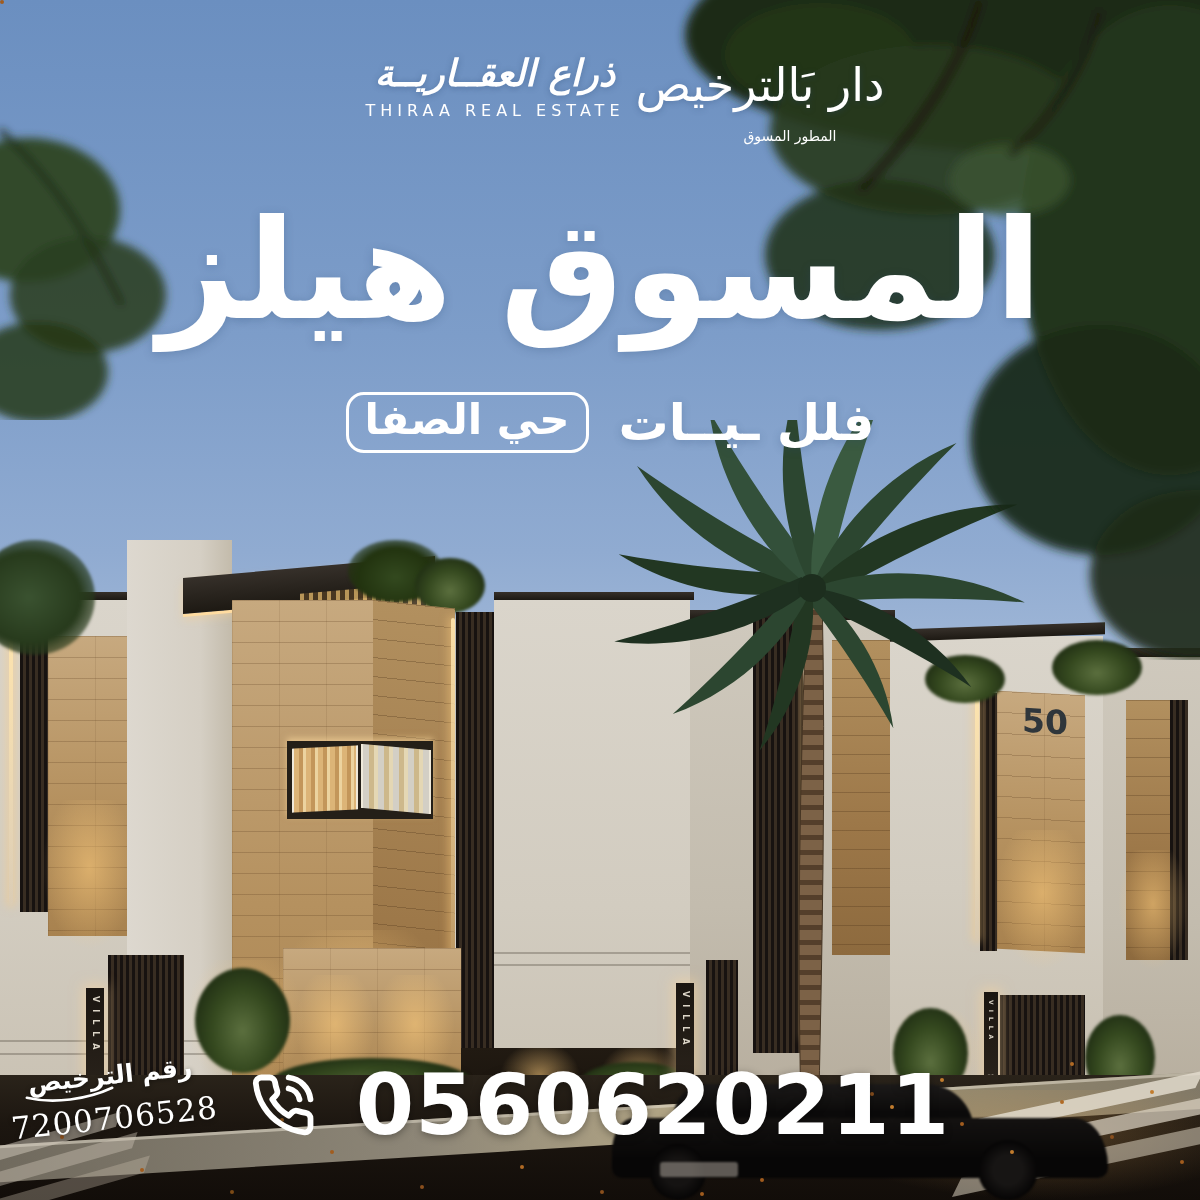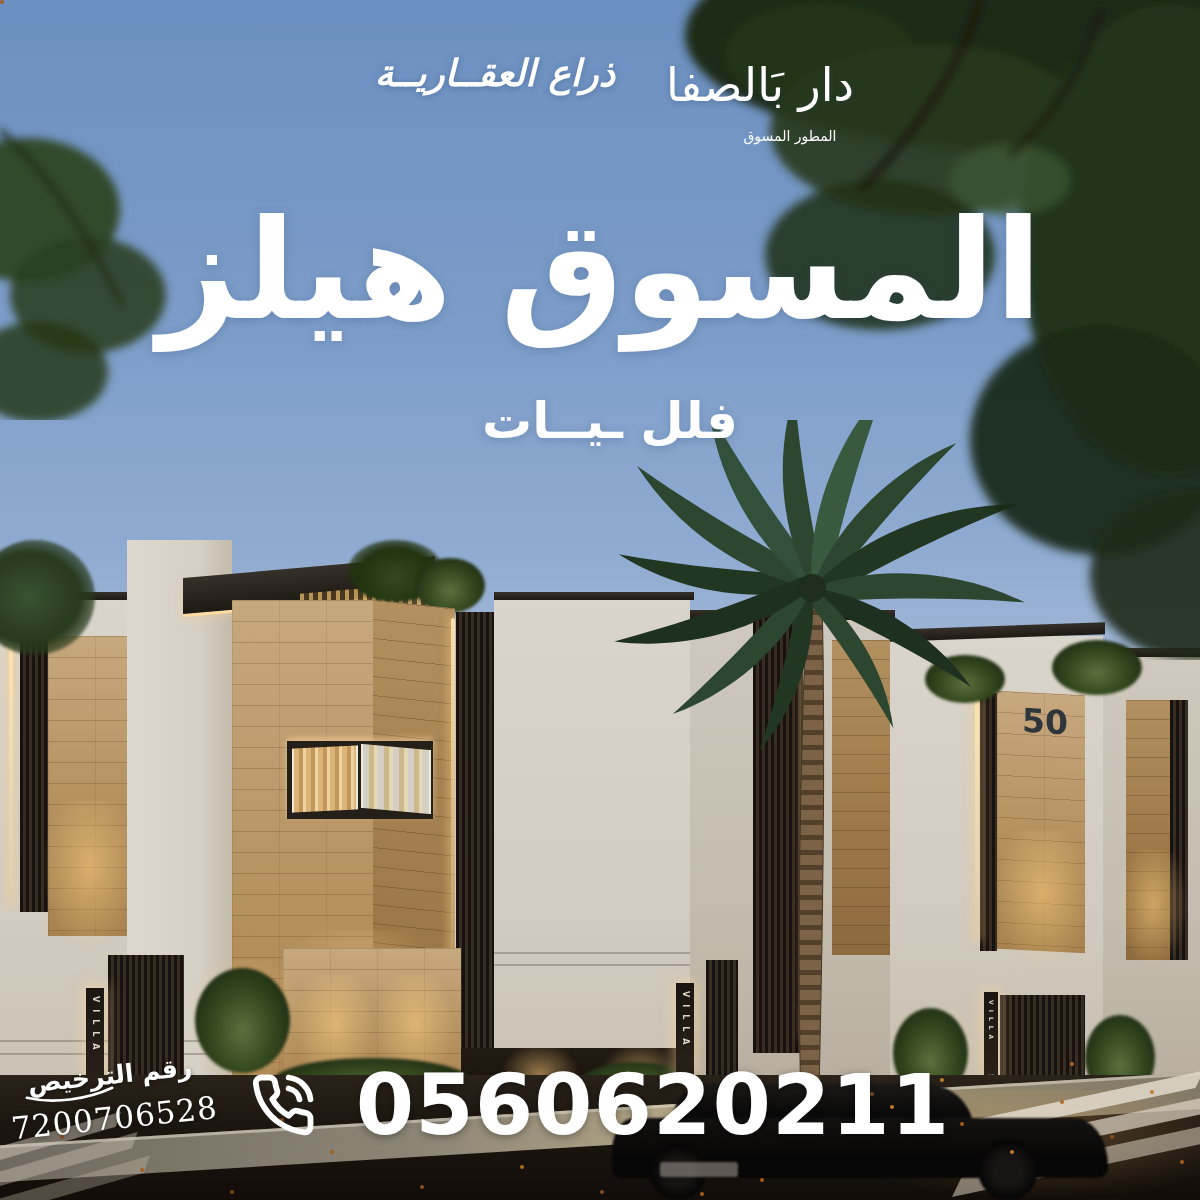--- a/index.html
+++ b/index.html
@@ -246,6 +246,7 @@
 
     <div class="abs" style="left:330px;top:52px;width:330px;text-align:center;" dir="rtl">
       <div class="logo-ar" style="font-size:37px;font-style:italic;">ذراع العقــاريــة</div>
+      <div dir="ltr" style="font-size:16px;letter-spacing:5px;margin-top:6px;">THIRAA REAL ESTATE</div>
     </div>
 
     <div class="abs" style="left:620px;top:58px;width:280px;text-align:center;" dir="rtl">

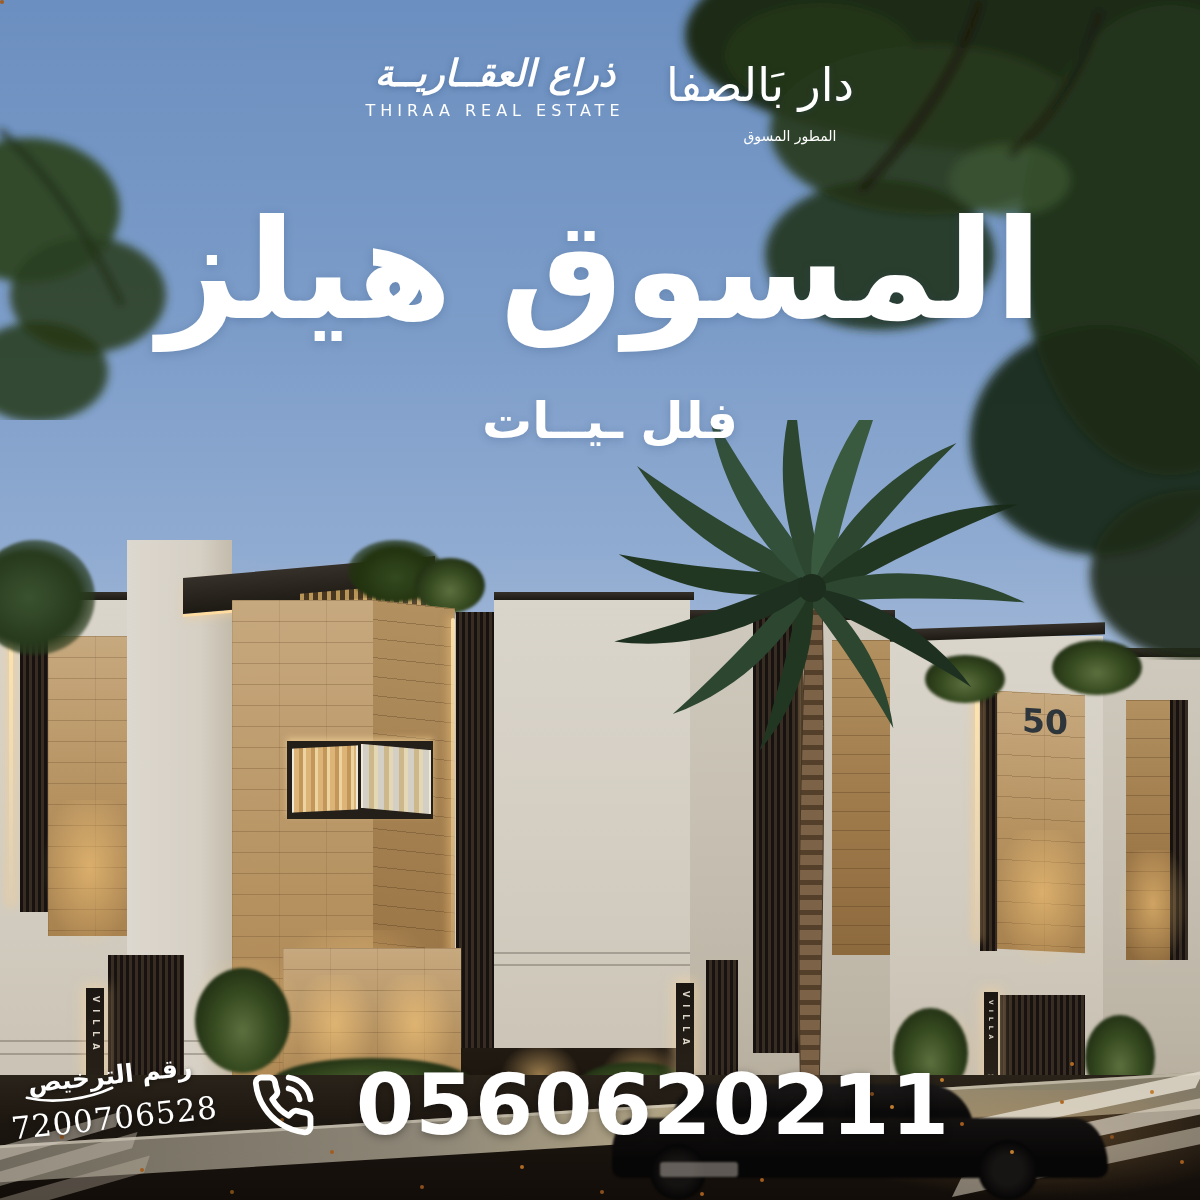--- a/index.html
+++ b/index.html
@@ -250,7 +250,7 @@
     </div>
 
     <div class="abs" style="left:620px;top:58px;width:280px;text-align:center;" dir="rtl">
-      <div class="logo-ar" style="font-size:46px;font-weight:normal;">دار بَالصفا</div>
+      <div class="logo-ar" style="font-size:46px;font-weight:normal;">دار بَالترخيص</div>
       <div style="font-size:14px;margin-top:16px;margin-left:60px;">المطور المسوق</div>
     </div>
 

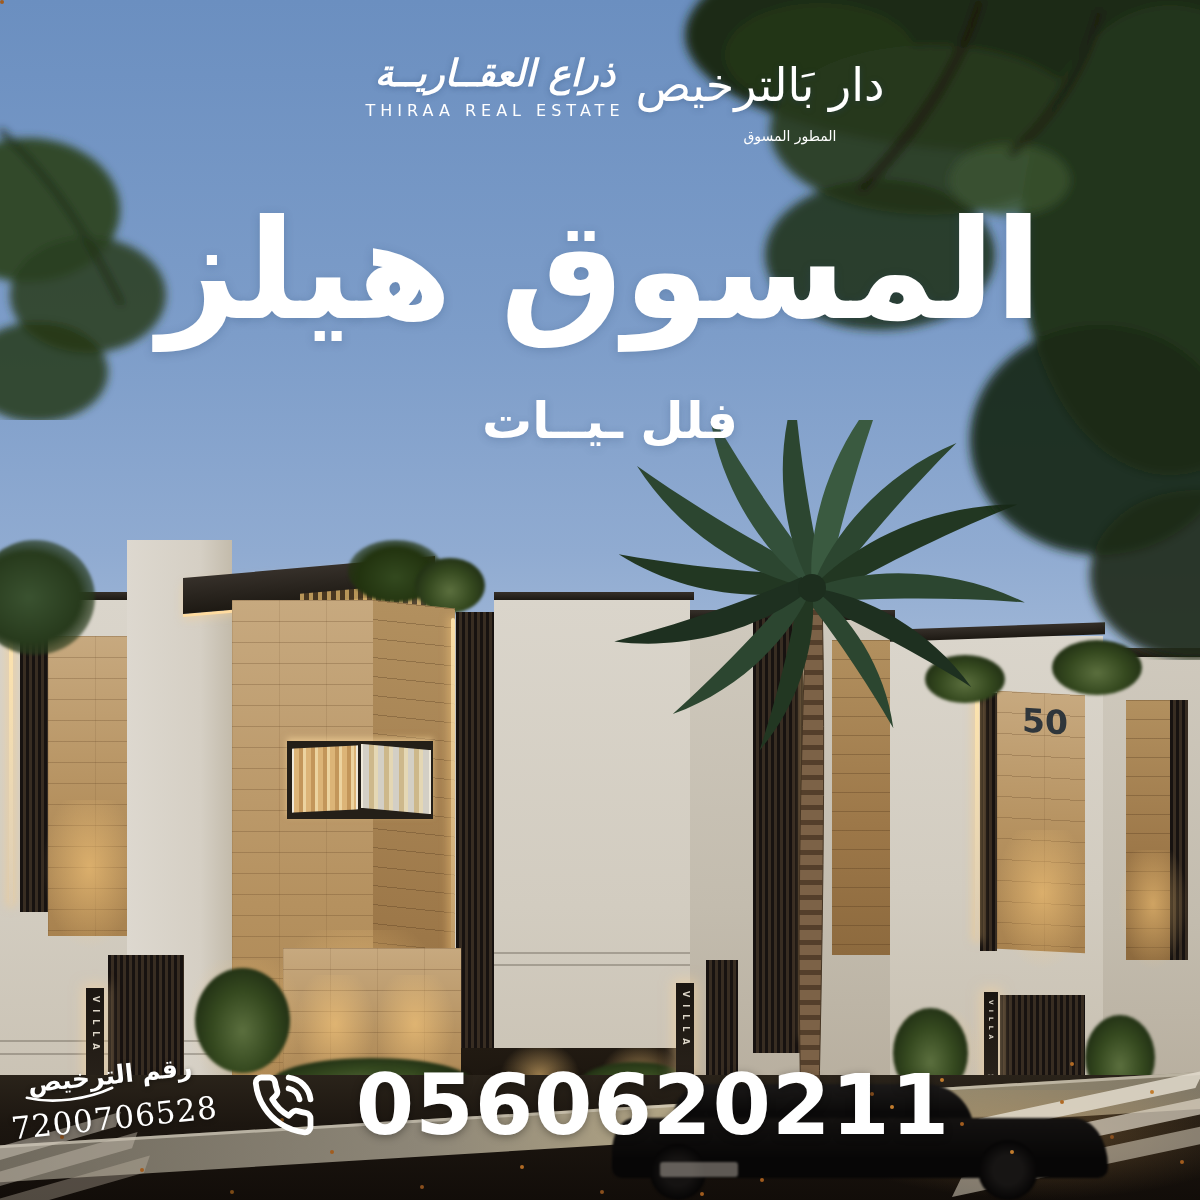--- a/index.html
+++ b/index.html
@@ -258,6 +258,7 @@
 
     <div class="abs" dir="rtl" style="left:300px;top:392px;width:620px;display:flex;justify-content:center;align-items:center;gap:30px;">
       <span style="font-size:50px;font-weight:bold;text-shadow:0 2px 8px rgba(40,70,110,.25);">فلل ـيــات</span>
+      <span class="badge">حي الصفا</span>
     </div>
 
     <div class="abs" style="left:0;top:1056px;width:1200px;display:flex;justify-content:center;align-items:center;gap:20px;">

